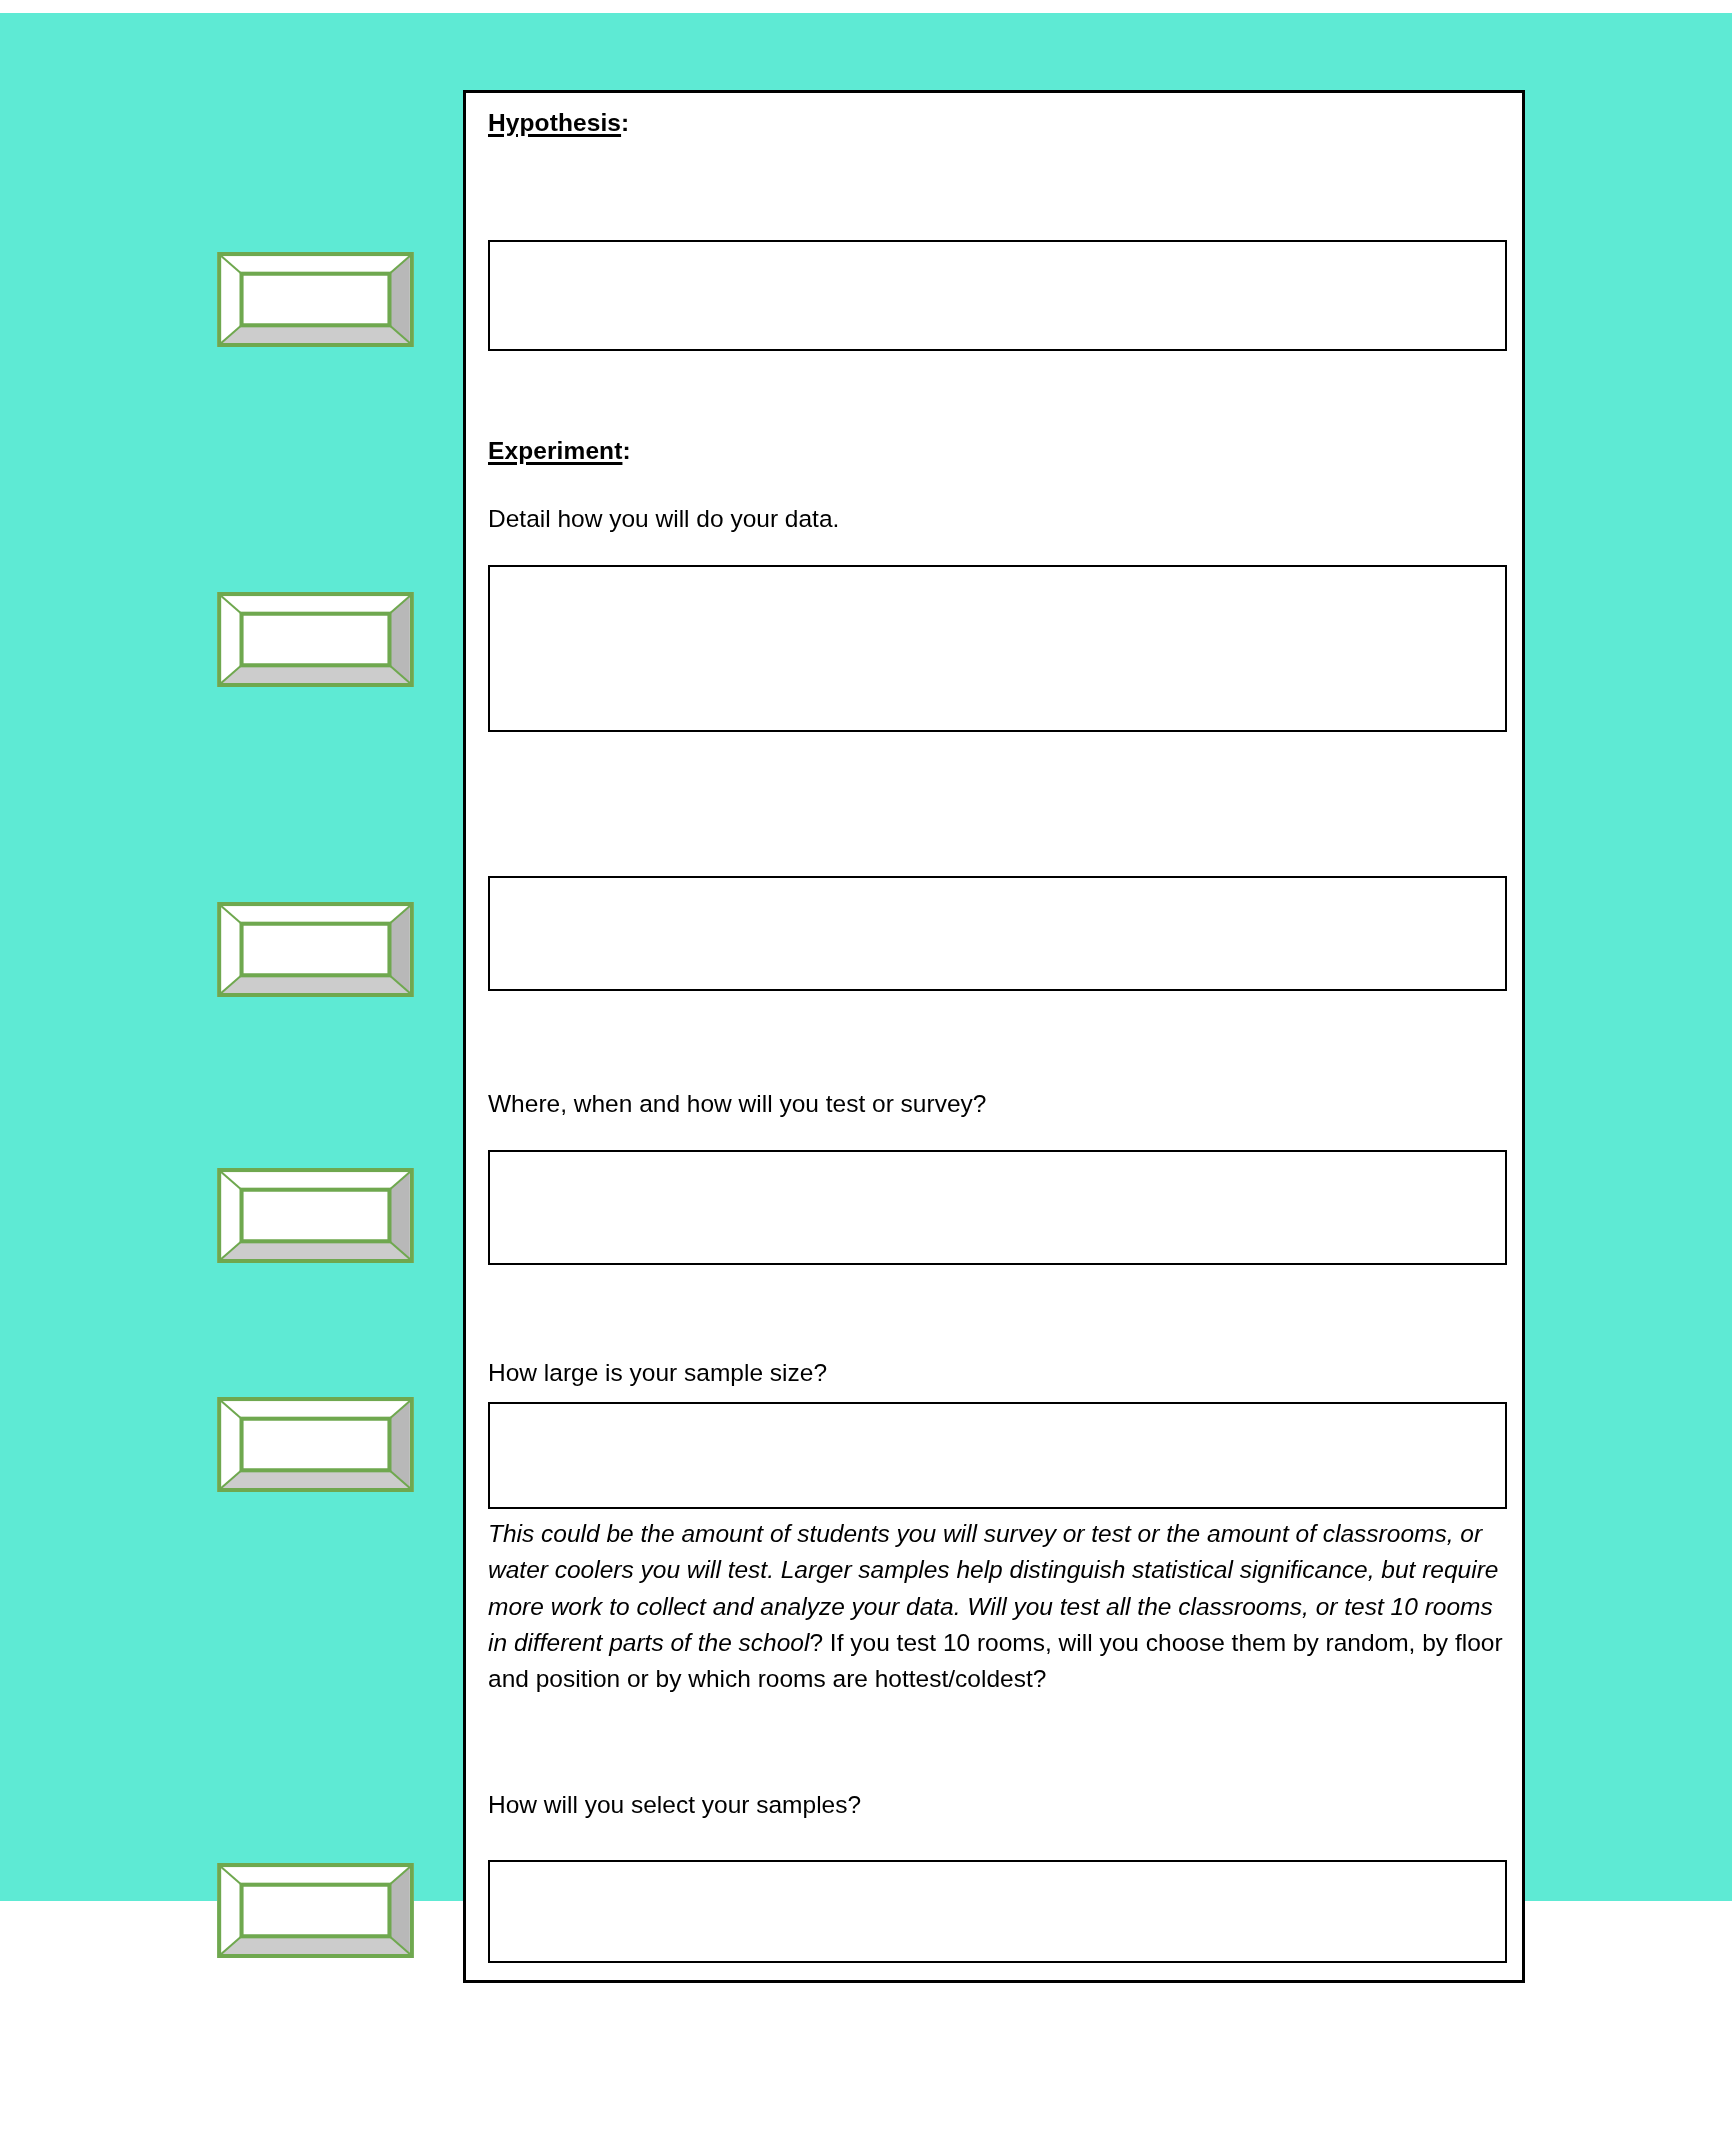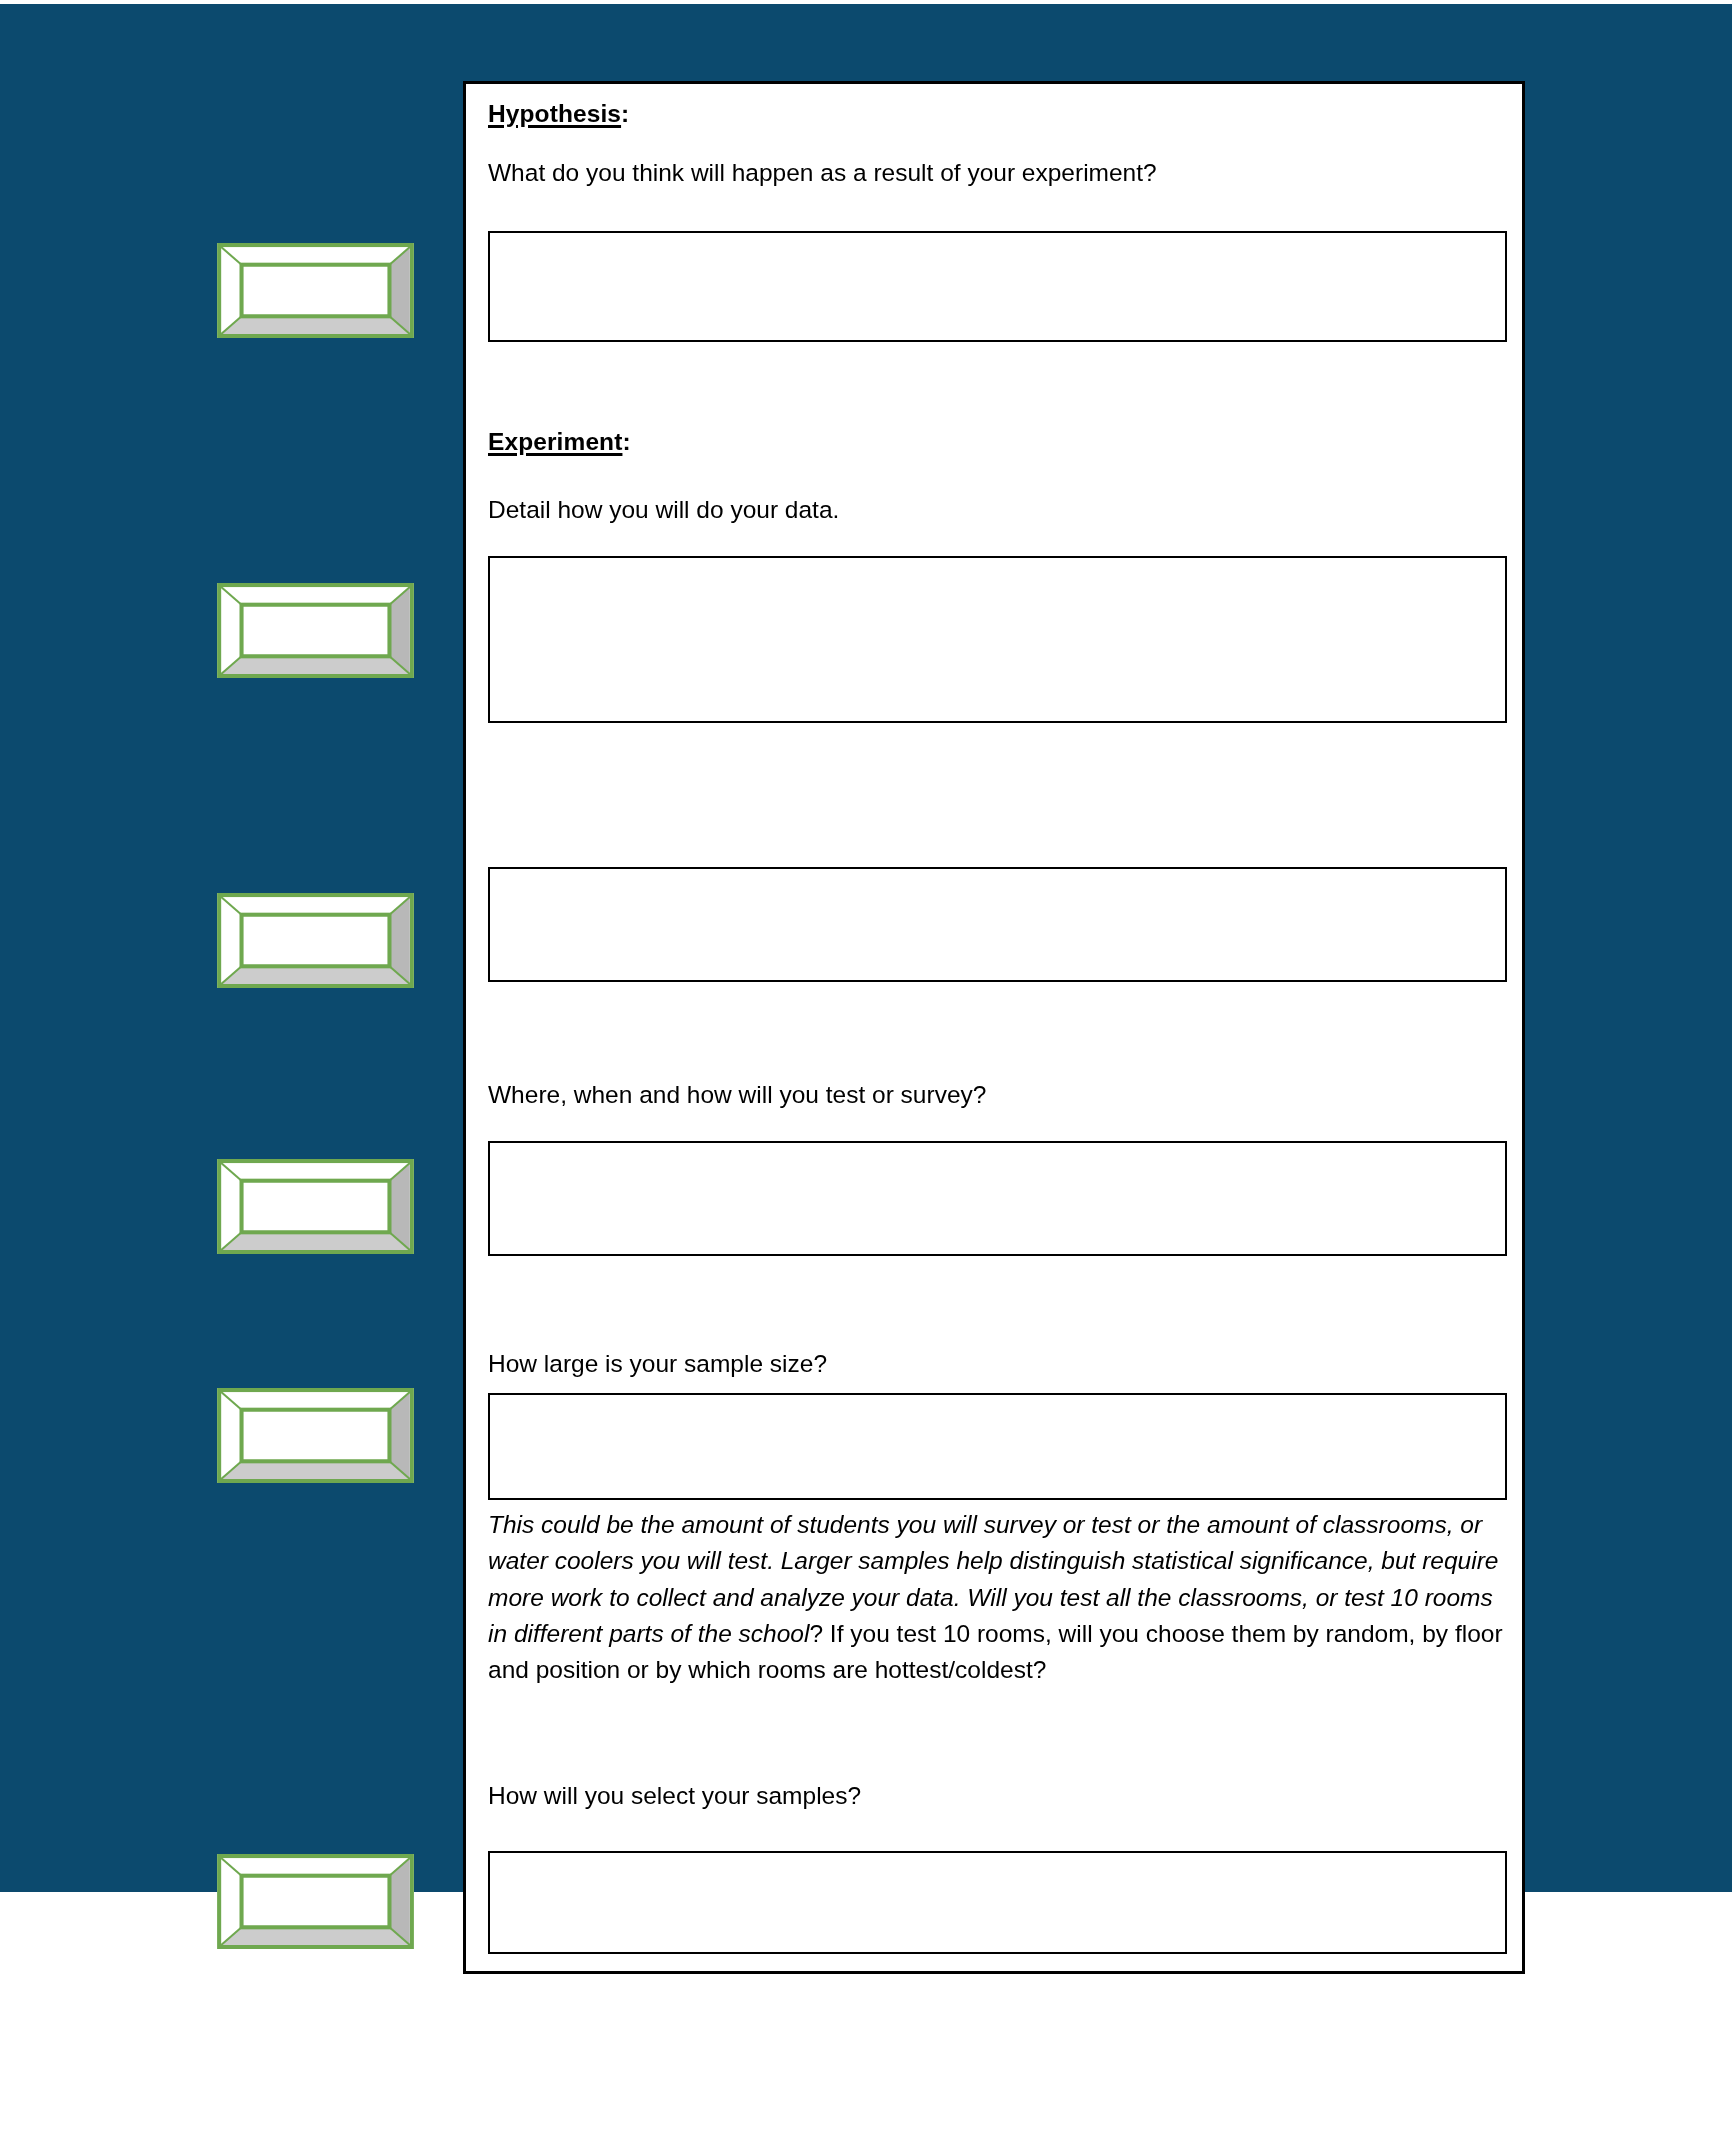--- a/index.html
+++ b/index.html
@@ -21,10 +21,10 @@
   
   .page {
     position: absolute;
-    left: 0; top: 4px;
+    left: 0; top: 13px;
     width: 1732px;
     height: 1888px;
-    background: #0c4a6e;
+    background: #5eead4;
   }
 
   

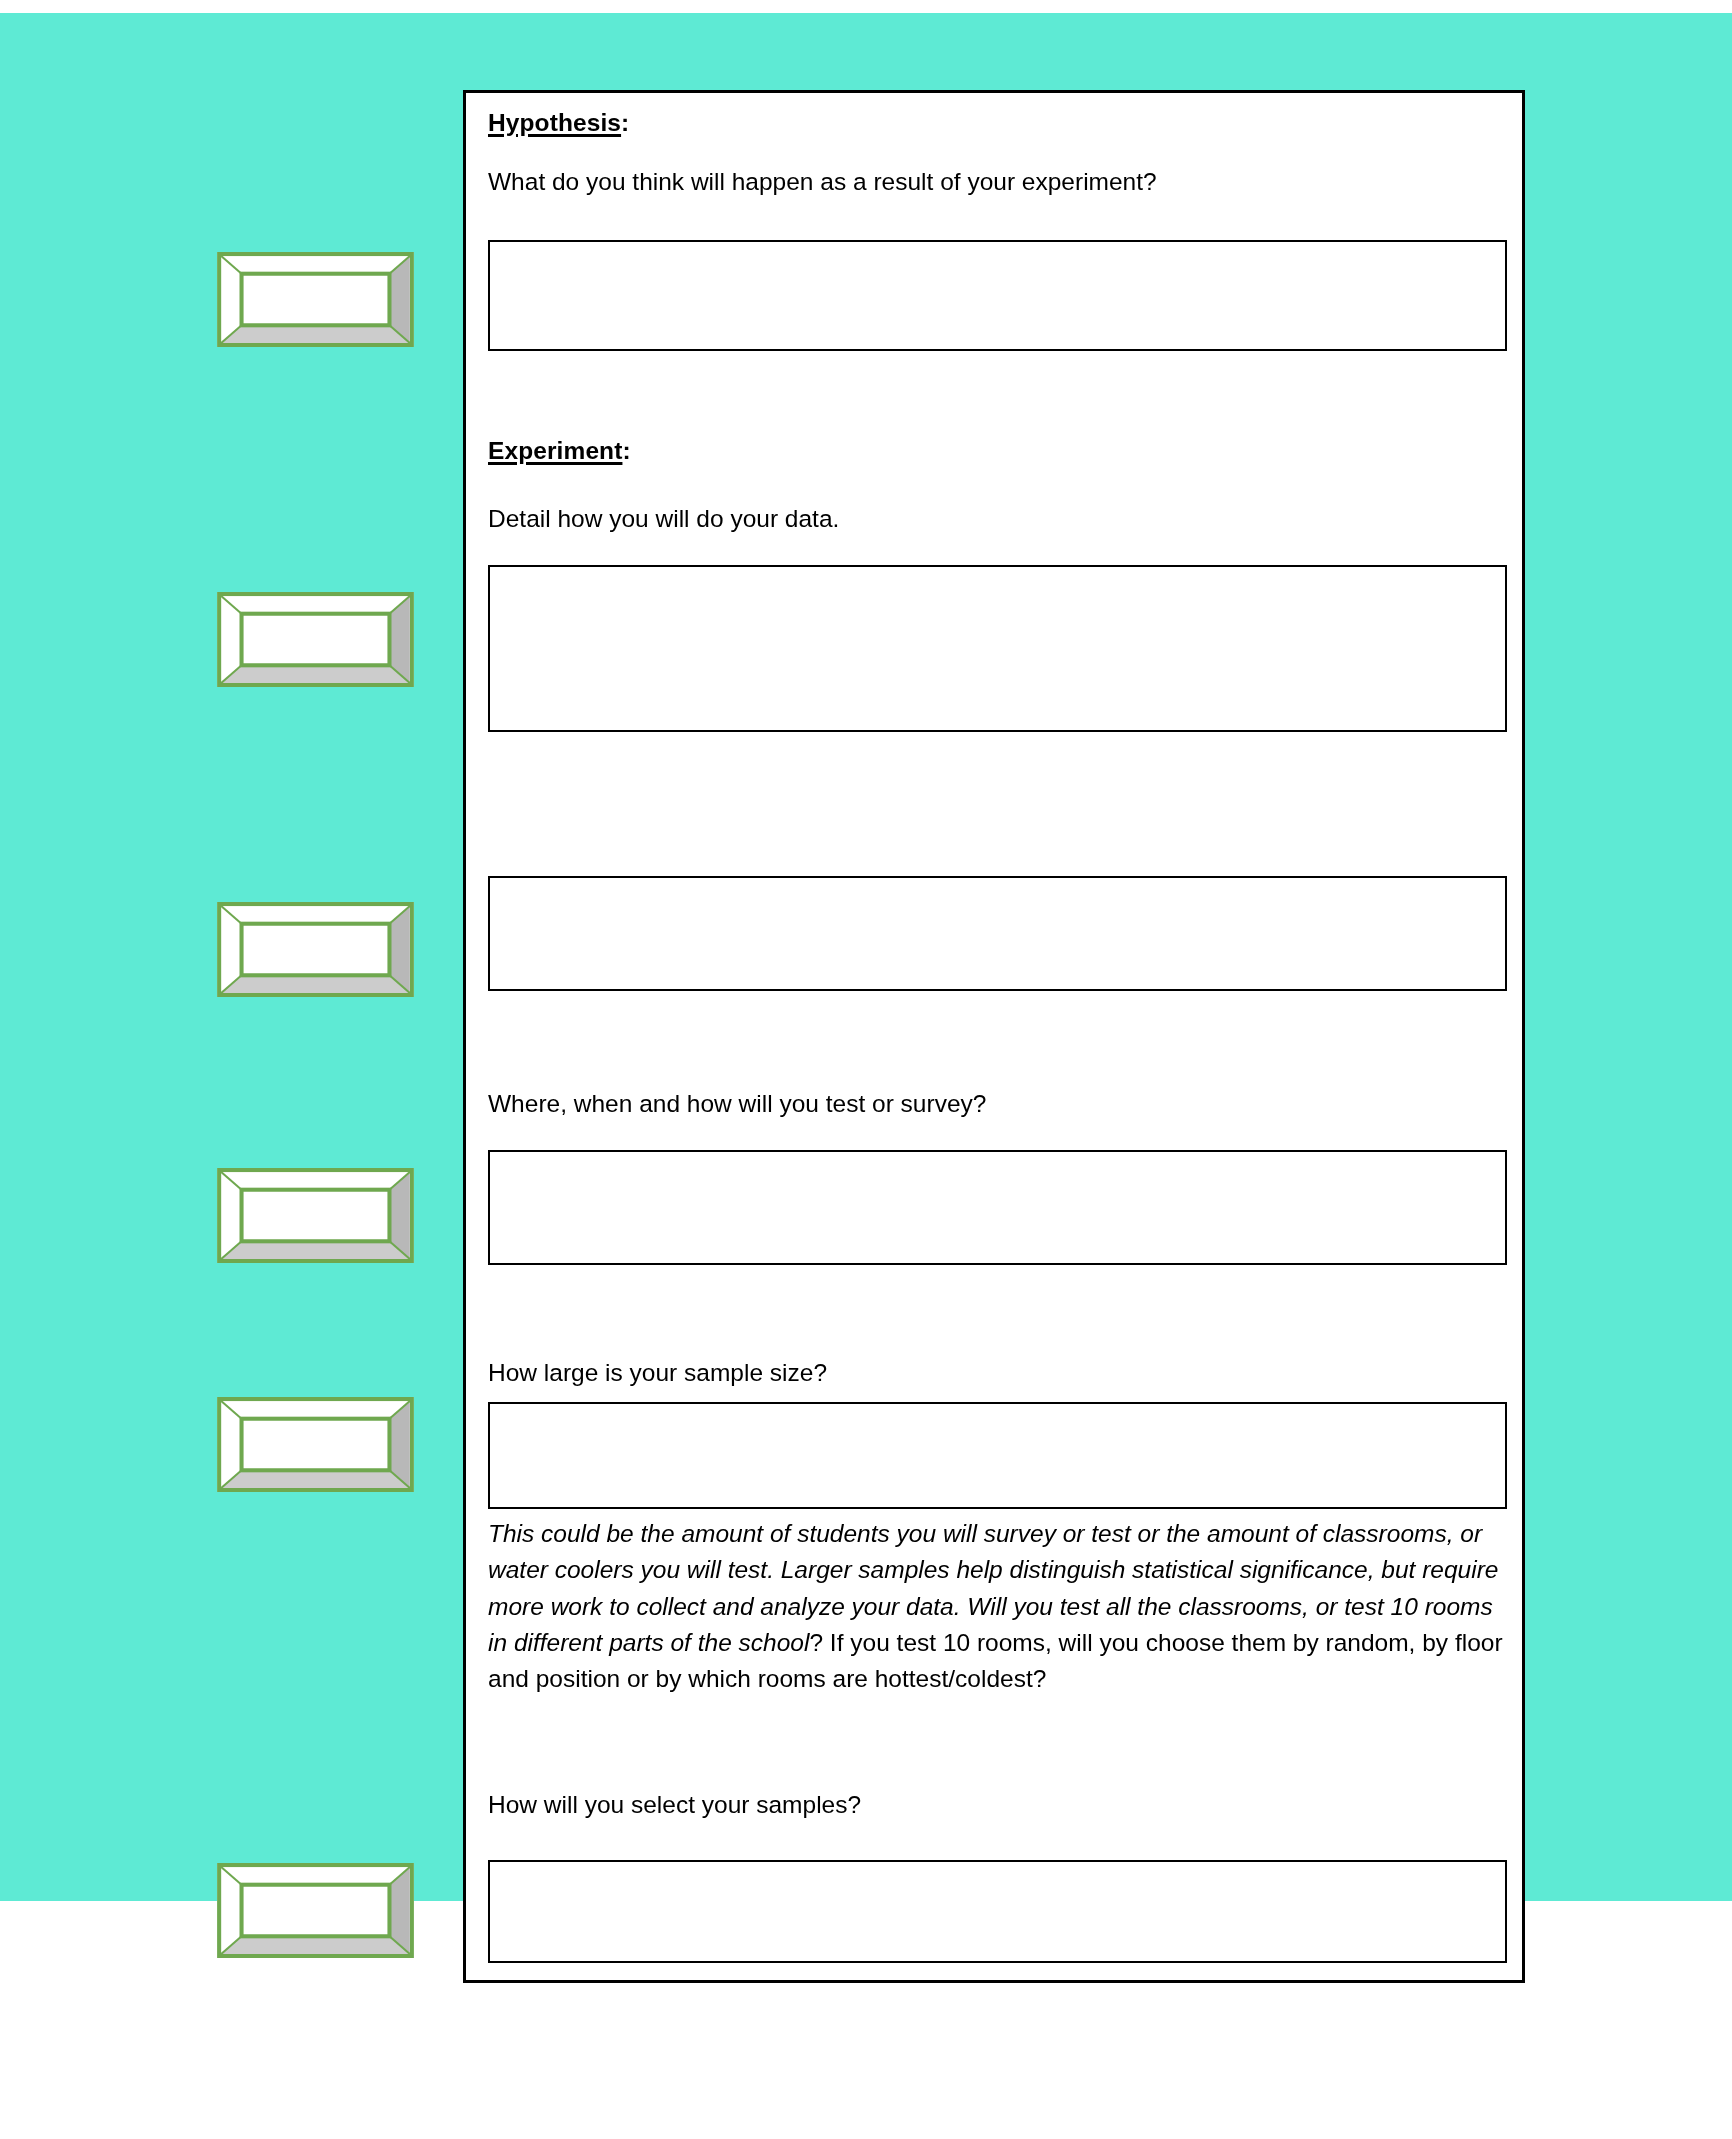--- a/index.html
+++ b/index.html
@@ -201,7 +201,6 @@
         <span class="u">Hypothesis</span><span>:</span>
       </div>
 
-      <div class="abs prompt" style="left:22px; top:77px;">What do you think will happen as a result of your experiment?</div>
 
       <div class="abs answer-box" style="left:22px; top:147px; height:111px;"></div>
 

